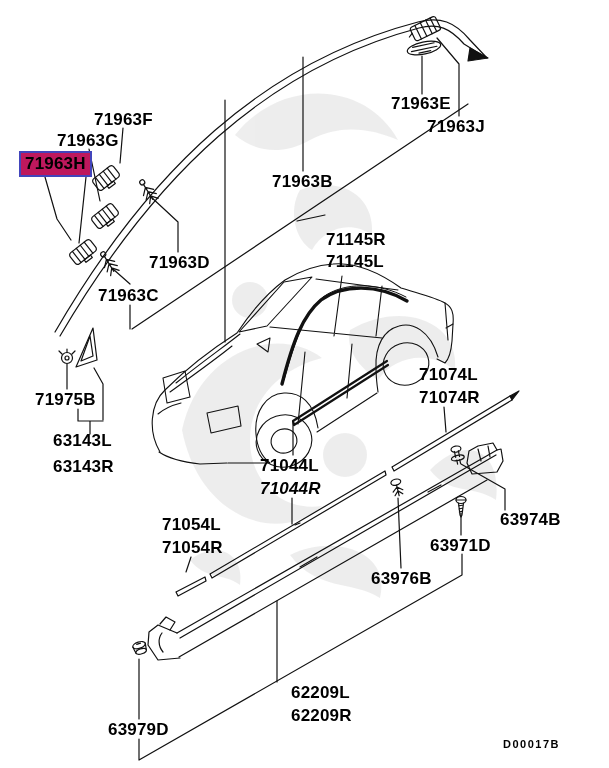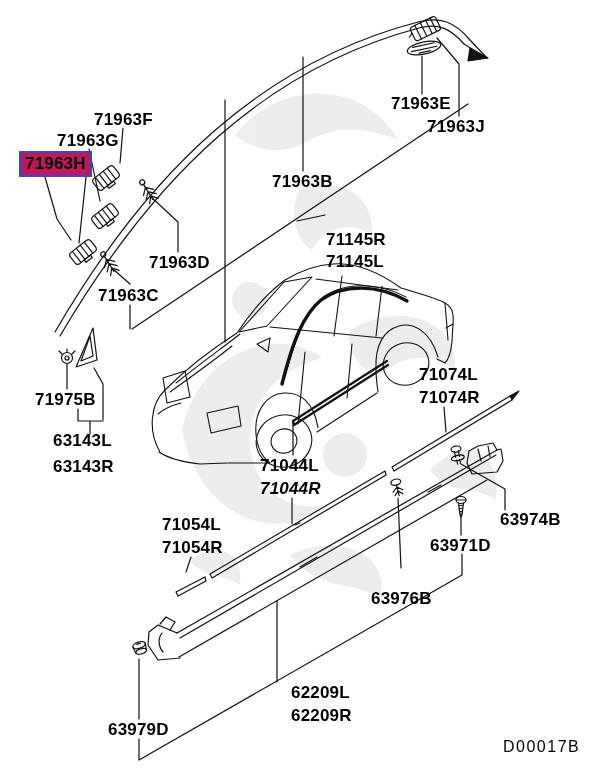--- a/index.html
+++ b/index.html
@@ -206,7 +206,7 @@
       <div class="part-label" style="left: 162px; top: 539px;">71054R</div>
       <div class="part-label" style="left: 500px; top: 511px;">63974B</div>
       <div class="part-label" style="left: 430px; top: 537px;">63971D</div>
-      <div class="part-label" style="left: 371px; top: 570px; margin-top: 20px;">63976B</div>
+      <div class="part-label" style="left: 371px; top: 570px;">63976B</div>
       <div class="part-label" style="left: 291px; top: 684px;">62209L</div>
       <div class="part-label" style="left: 291px; top: 707px;">62209R</div>
       <div class="part-label" style="left: 108px; top: 721px;">63979D</div>

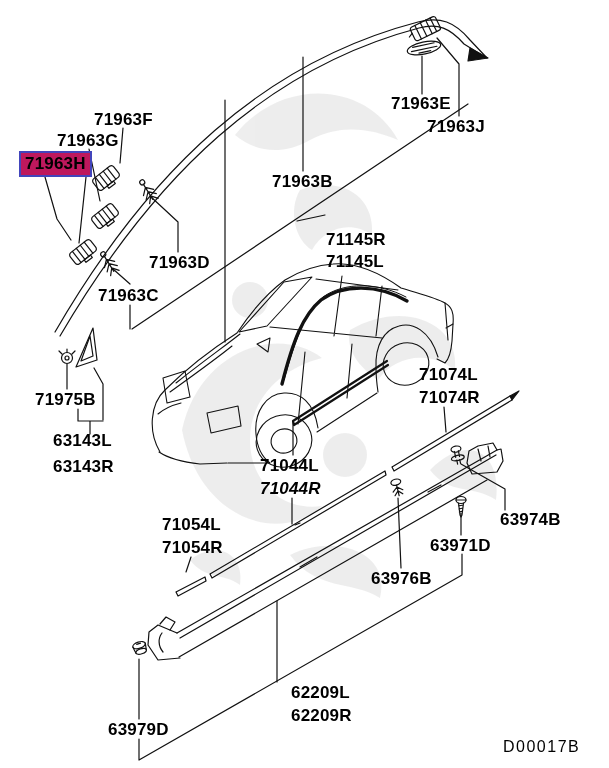--- a/index.html
+++ b/index.html
@@ -9,7 +9,7 @@
   .part-label{position:absolute;font-size:17px;font-weight:bold;color:#000;
               white-space:nowrap;letter-spacing:0.2px;line-height:1;cursor:pointer;}
   .part-label.hl{background:#be185d;border:2px solid #4245bc;padding:2px 4px 3px 4px;margin:-4px 0 0 -6px;}
-  .diagram-code{position:absolute;left:503px;top:738px;font-size:16px;font-weight:normal;
+  .diagram-code{position:absolute;left:503px;top:738px;font-size:11px;font-weight:bold;
                 letter-spacing:1.5px;color:#000;}
   svg *{vector-effect:non-scaling-stroke;}
 </style>

